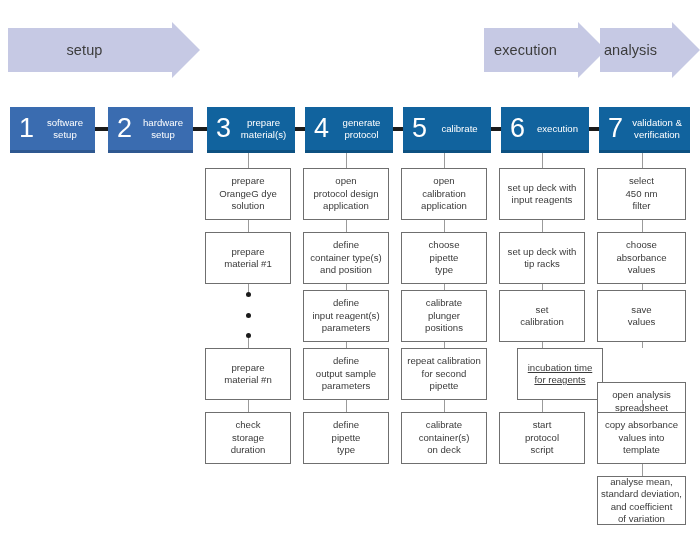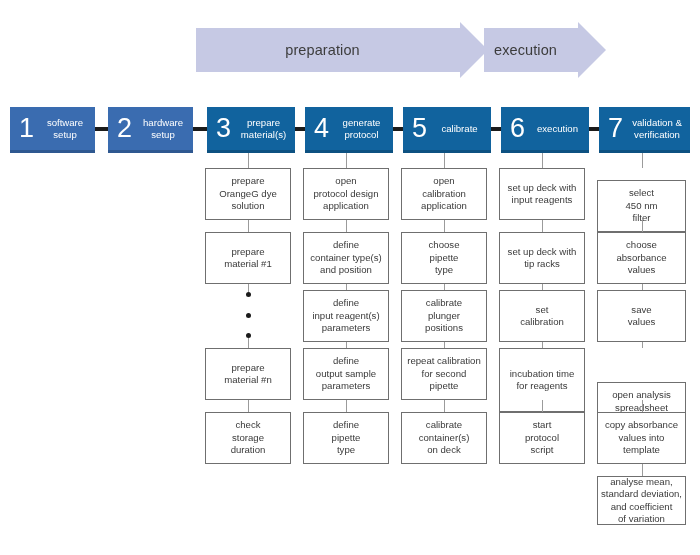--- a/index.html
+++ b/index.html
@@ -144,6 +144,10 @@
 <div id="diagram">
 
   <div class="phase-band" id="phase-band">
+      <div class="phase-arrow" style="left: 8px; width: 165px;">
+        <span class="phase-label">setup</span>
+        <span class="arrow-head"></span>
+      </div>
       <div class="phase-arrow" style="left: 196px; width: 265px;">
         <span class="phase-label">preparation</span>
         <span class="arrow-head"></span>

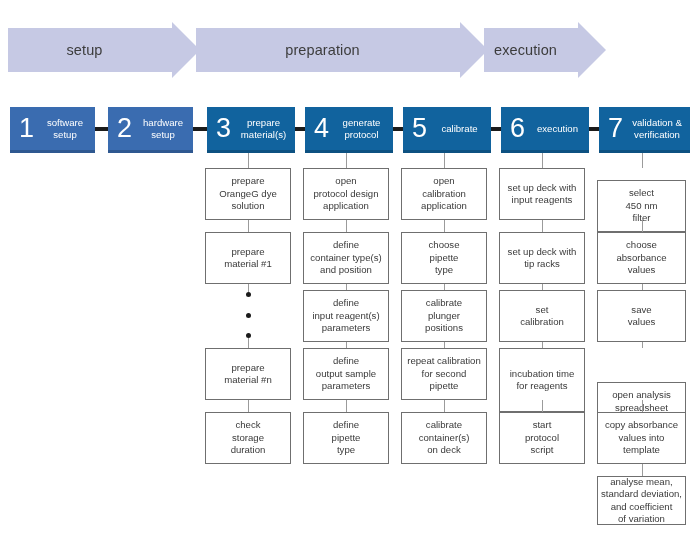--- a/index.html
+++ b/index.html
@@ -148,10 +148,6 @@
         <span class="phase-label">setup</span>
         <span class="arrow-head"></span>
       </div>
-      <div class="phase-arrow" style="left: 196px; width: 265px;">
-        <span class="phase-label">preparation</span>
-        <span class="arrow-head"></span>
-      </div>
       <div class="phase-arrow" style="left: 484px; width: 95px;">
         <span class="phase-label">execution</span>
         <span class="arrow-head"></span>

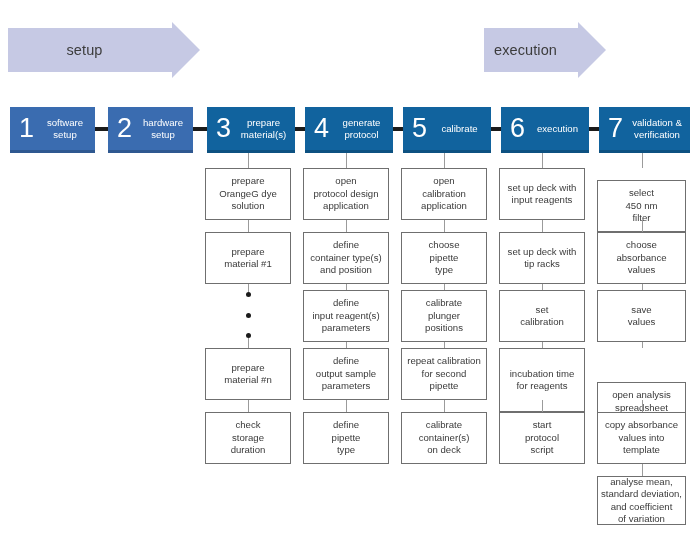--- a/index.html
+++ b/index.html
@@ -152,6 +152,10 @@
         <span class="phase-label">execution</span>
         <span class="arrow-head"></span>
       </div>
+      <div class="phase-arrow" style="left: 600px; width: 73px;">
+        <span class="phase-label">analysis</span>
+        <span class="arrow-head"></span>
+      </div>
     </div>
 
   <div id="step-headers">

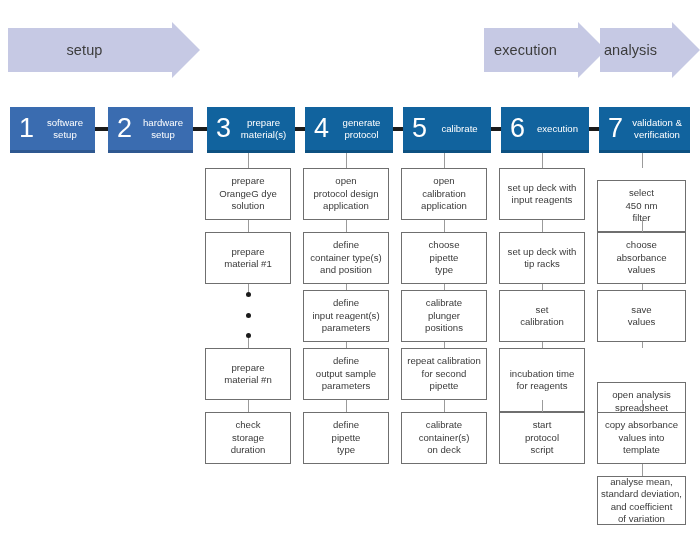--- a/index.html
+++ b/index.html
@@ -316,7 +316,7 @@
 script</div>
       </div>
       <div class="vline" style="left: 642px; top: 153px; height: 15px;"></div>
-      <div class="node" style="left: 597px; top: 168px; width: 89px; height: 52px; margin-top: 12px;">
+      <div class="node" style="left: 597px; top: 168px; width: 89px; height: 52px;">
         <div class="node-label">select
 450 nm
 filter</div>

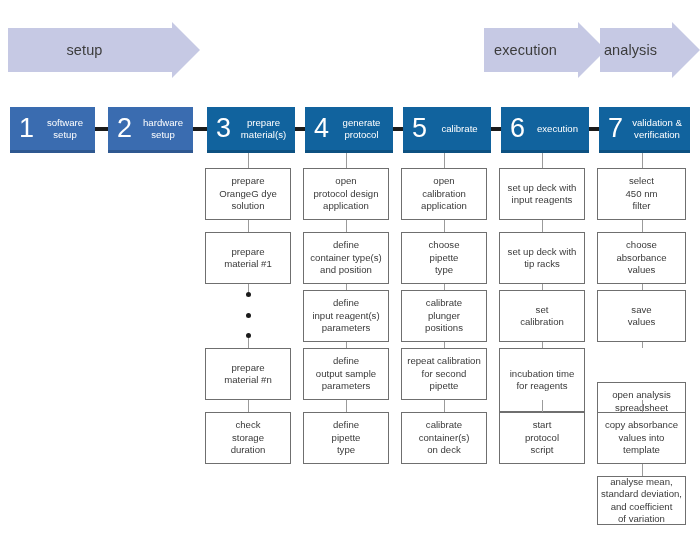--- a/index.html
+++ b/index.html
@@ -305,7 +305,7 @@
 calibration</div>
       </div>
       <div class="vline" style="left: 542px; top: 342px; height: 6px;"></div>
-      <div class="node" style="left: 499px; top: 348px; width: 86px; height: 64px;">
+      <div class="node" style="left: 517px; top: 348px; width: 86px; height: 52px; text-decoration: underline;">
         <div class="node-label">incubation time
 for reagents</div>
       </div>

